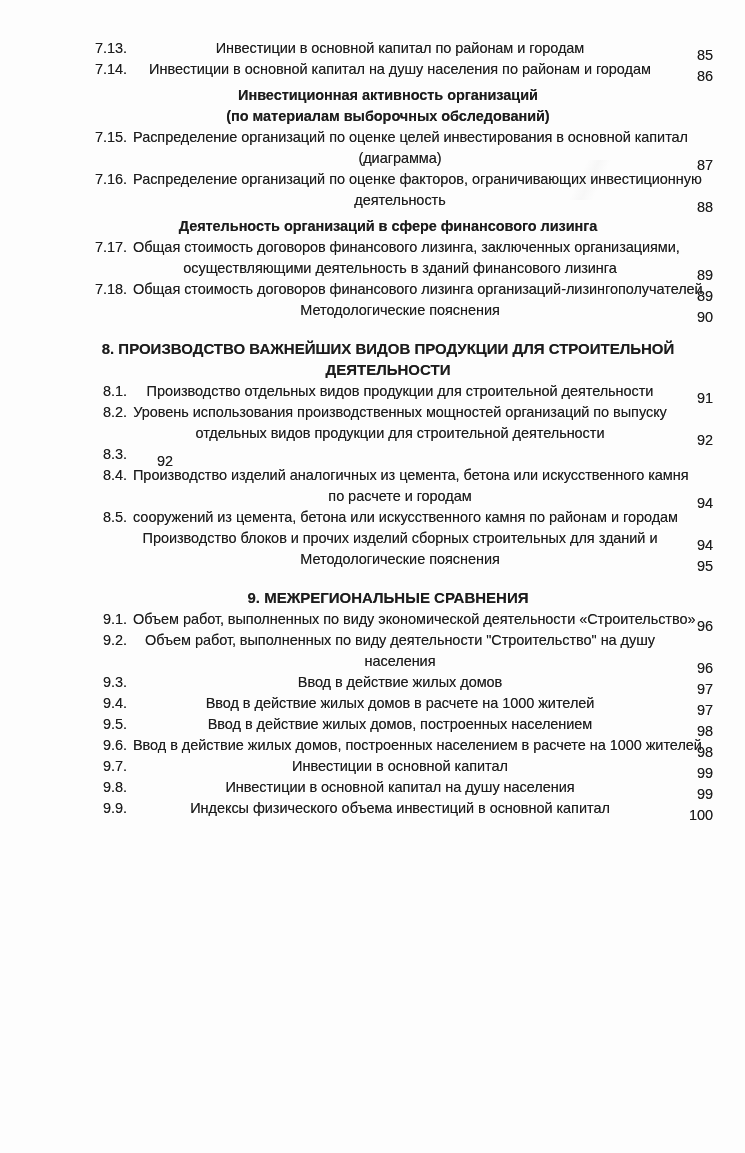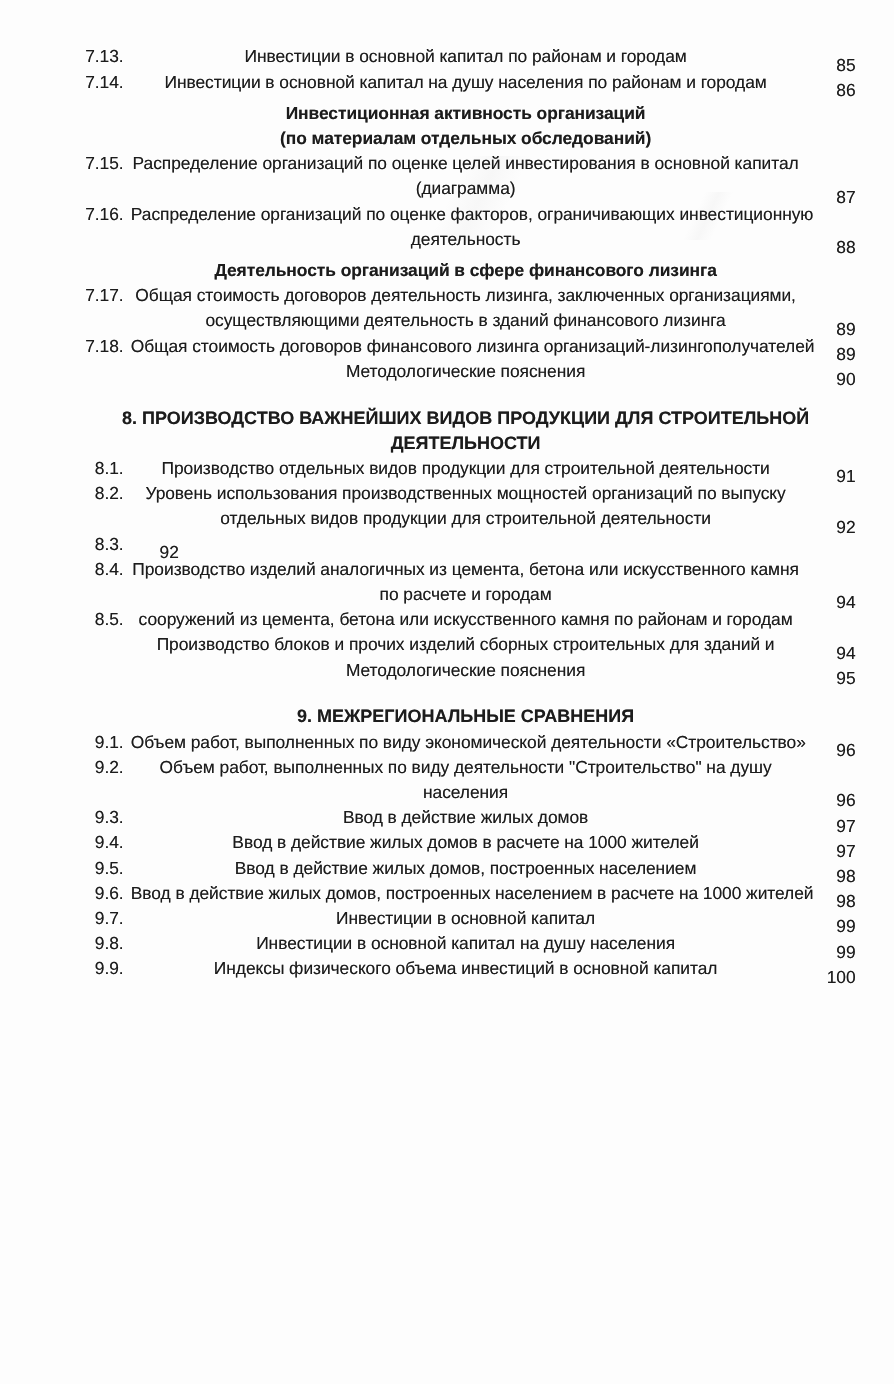--- a/index.html
+++ b/index.html
@@ -35,6 +35,7 @@
     flex:0 0 40px;
     text-align:right;
     white-space:nowrap;
+    margin-left:24px;
   }
   .row .txt{
     flex:1 1 auto;

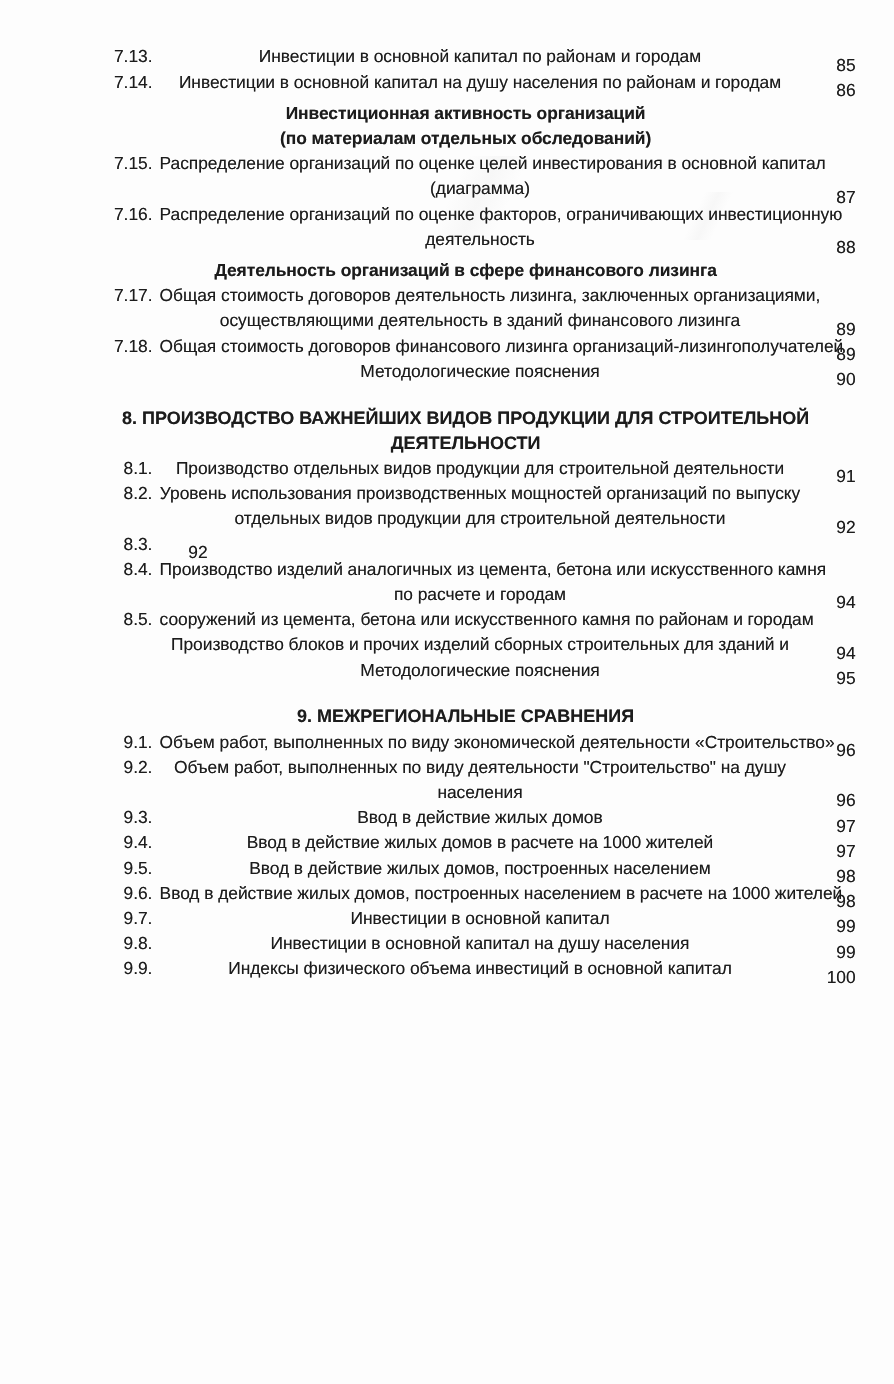--- a/index.html
+++ b/index.html
@@ -82,7 +82,7 @@
       </div>
       <div class="hdr subheader">
         <div class="ln">Инвестиционная активность организаций</div>
-        <div class="ln">(по материалам отдельных обследований)</div>
+        <div class="ln">(по материалам выборочных обследований)</div>
       </div>
       <div class="row entry">
         <span class="num">7.15.</span>

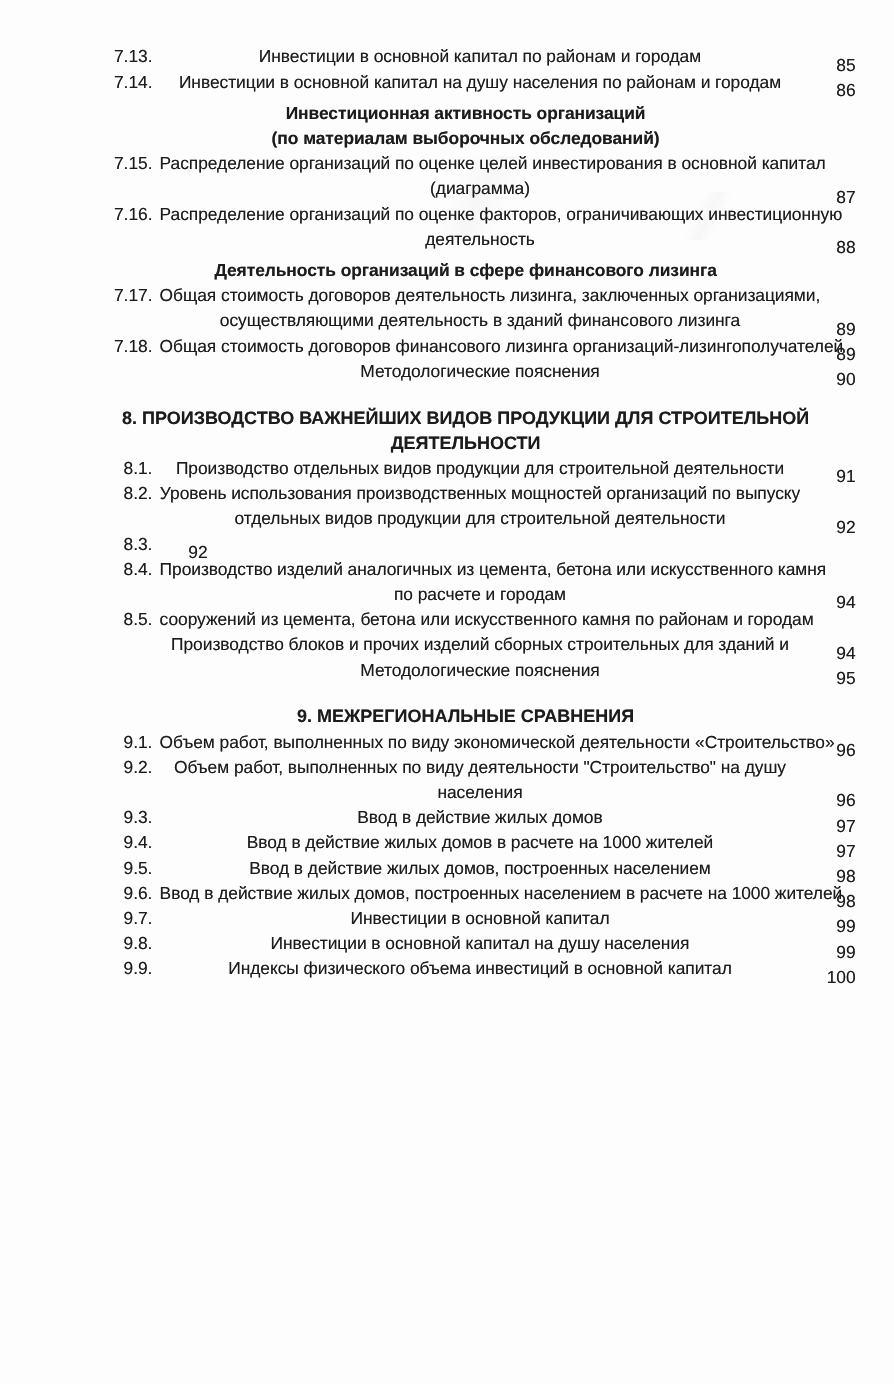--- a/index.html
+++ b/index.html
@@ -106,7 +106,7 @@
       <div class="row entry">
         <span class="num">7.17.</span>
         <span class="txt">
-          <div class="ln">Общая стоимость договоров деятельность лизинга, заключенных организациями,</div>
+          <div class="ln">Общая стоимость договоров финансового лизинга, заключенных организациями,</div>
           <div class="ln">осуществляющими деятельность в зданий финансового лизинга</div>
         </span>
         <span class="pg">89</span>

